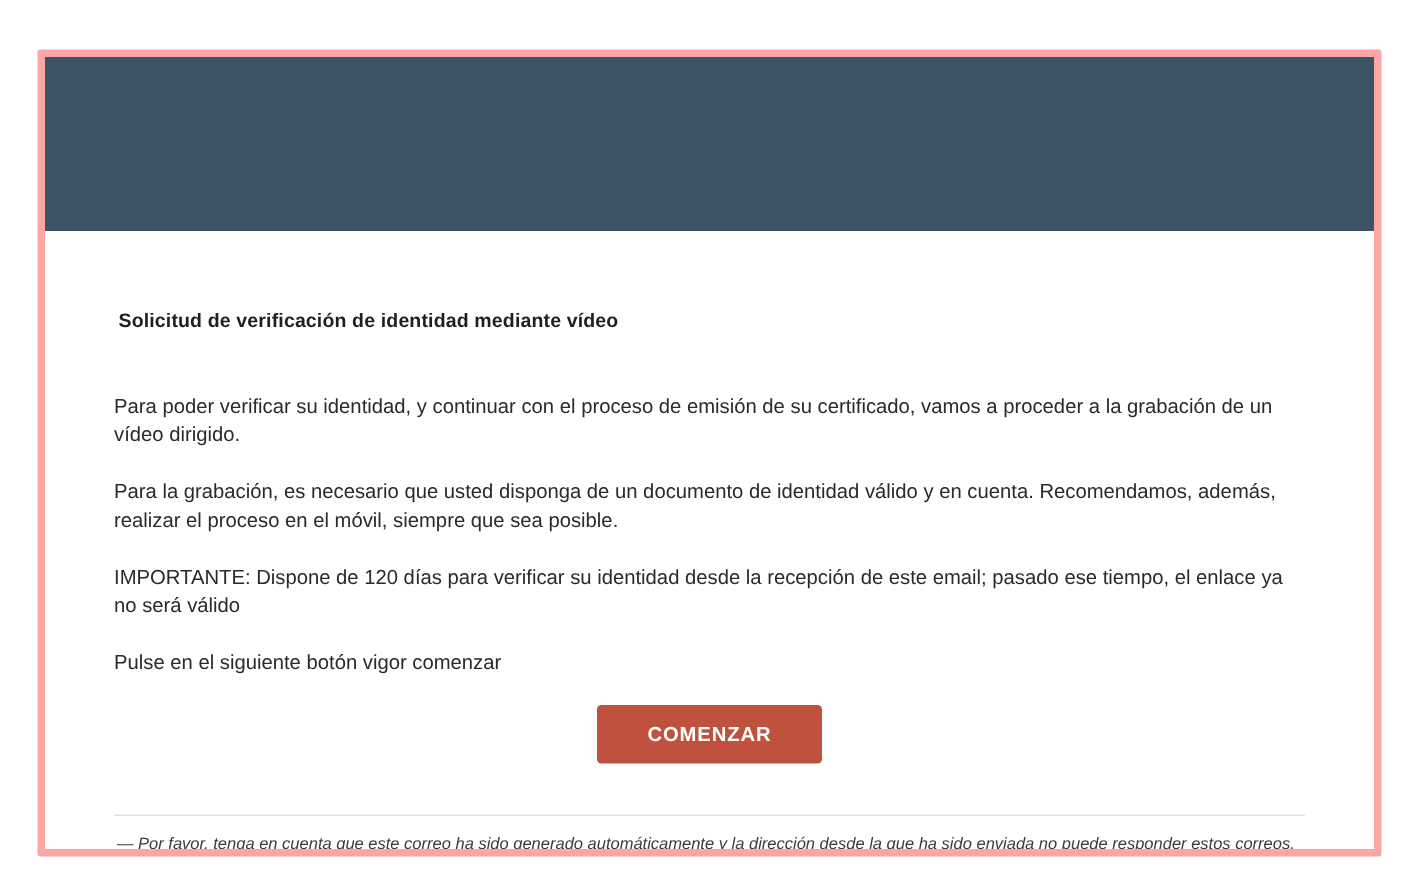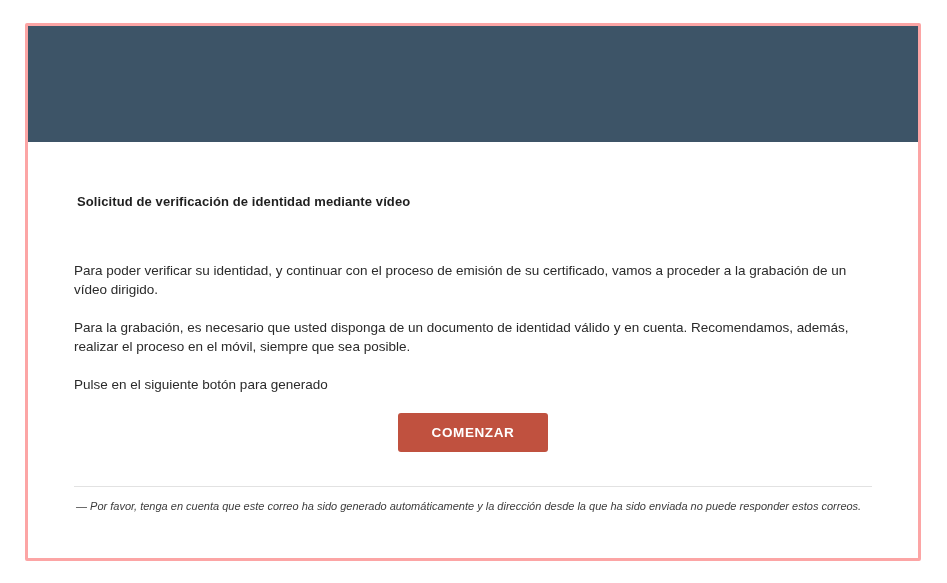--- a/index.html
+++ b/index.html
@@ -19,11 +19,11 @@
   .email-card {
     position: absolute;
     left: 25px;
-    top: 23px;
+    top: 33px;
     width: 896px;
     height: 538px;
     background: #ffffff;
-    border: 3px solid #fca5a5;
+    border: 5px solid #fca5a5;
     box-sizing: border-box;
     border-radius: 2px;
     overflow: hidden;

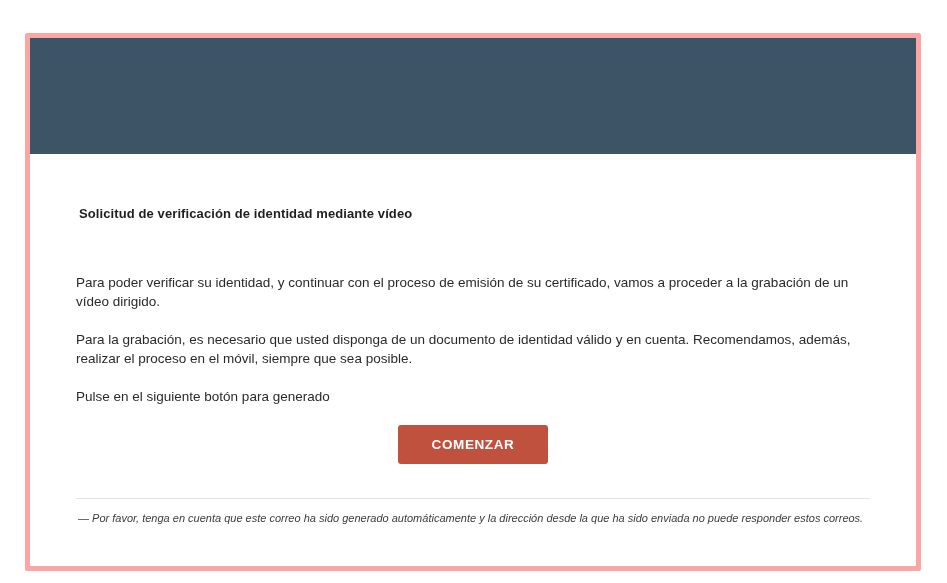--- a/index.html
+++ b/index.html
@@ -50,7 +50,7 @@
   }
 
   .paragraphs {
-    margin-top: 52px;
+    margin-top: 40px;
   }
 
   .para {

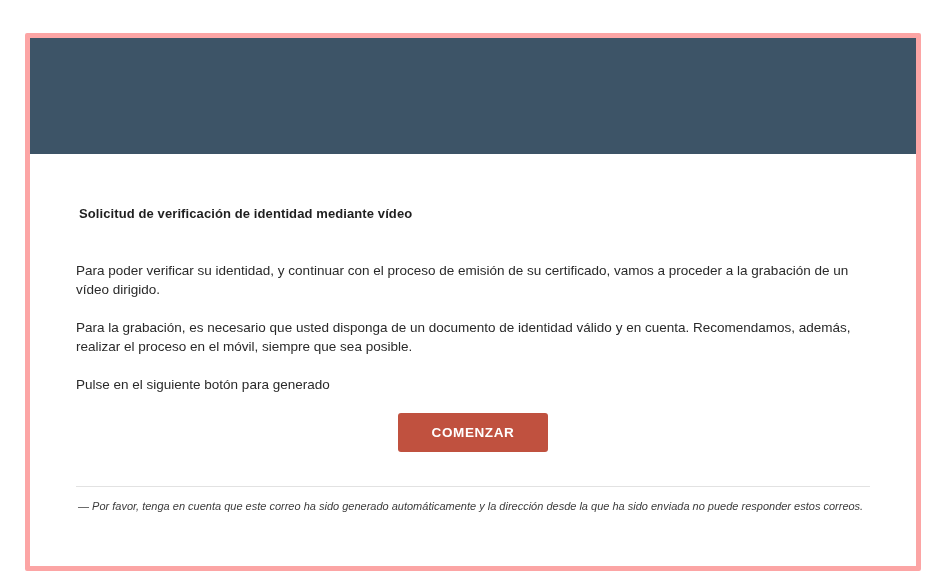--- a/index.html
+++ b/index.html
@@ -109,6 +109,7 @@
     <div class="paragraphs">
       <p class="para">Para poder verificar su identidad, y continuar con el proceso de emisión de su certificado, vamos a proceder a la grabación de un vídeo dirigido.</p>
       <p class="para">Para la grabación, es necesario que usted disponga de un documento de identidad válido y en cuenta. Recomendamos, además, realizar el proceso en el móvil, siempre que sea posible.</p>
+      <p class="para">IMPORTANTE: Dispone de 120 días para verificar su identidad desde la recepción de este email; pasado ese tiempo, el enlace ya no será válido</p>
       <p class="para">Pulse en el siguiente botón para generado</p>
     </div>
 

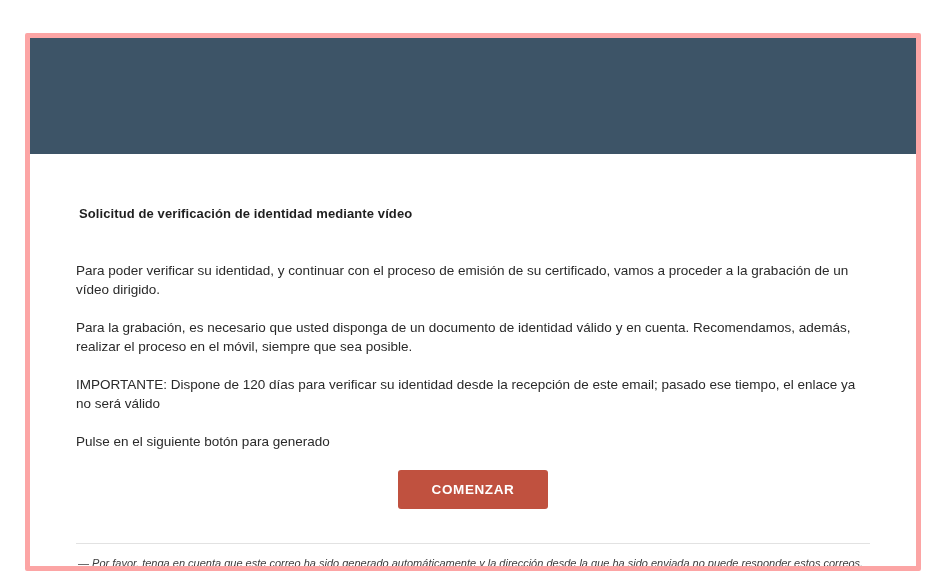--- a/index.html
+++ b/index.html
@@ -110,7 +110,7 @@
       <p class="para">Para poder verificar su identidad, y continuar con el proceso de emisión de su certificado, vamos a proceder a la grabación de un vídeo dirigido.</p>
       <p class="para">Para la grabación, es necesario que usted disponga de un documento de identidad válido y en cuenta. Recomendamos, además, realizar el proceso en el móvil, siempre que sea posible.</p>
       <p class="para">IMPORTANTE: Dispone de 120 días para verificar su identidad desde la recepción de este email; pasado ese tiempo, el enlace ya no será válido</p>
-      <p class="para">Pulse en el siguiente botón para generado</p>
+      <p class="para">Pulse en el siguiente botón vigor comenzar</p>
     </div>
 
     <div class="cta-wrap">

